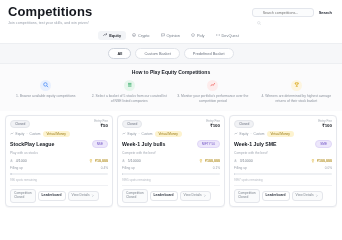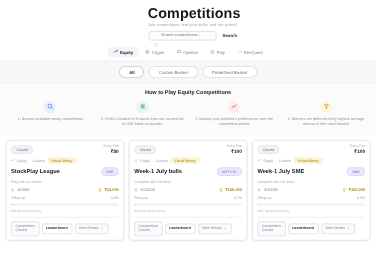--- a/index.html
+++ b/index.html
@@ -14,9 +14,9 @@
 
   
   .header {
-    padding: 5px 8px 4px 19px;
+    padding: 5px 8px 4px 8px;
     background: #ffffff;
-    display: flex; align-items: center; justify-content: space-between; flex-direction: column;
+    display: flex; align-items: flex-start; justify-content: space-between;
   }
   .title-col { display: flex; flex-direction: column; gap: 2px; }
   .page-title { font-size: 13px; font-weight: 700; letter-spacing: .1px; color:#15181f; line-height: 1.05; }

